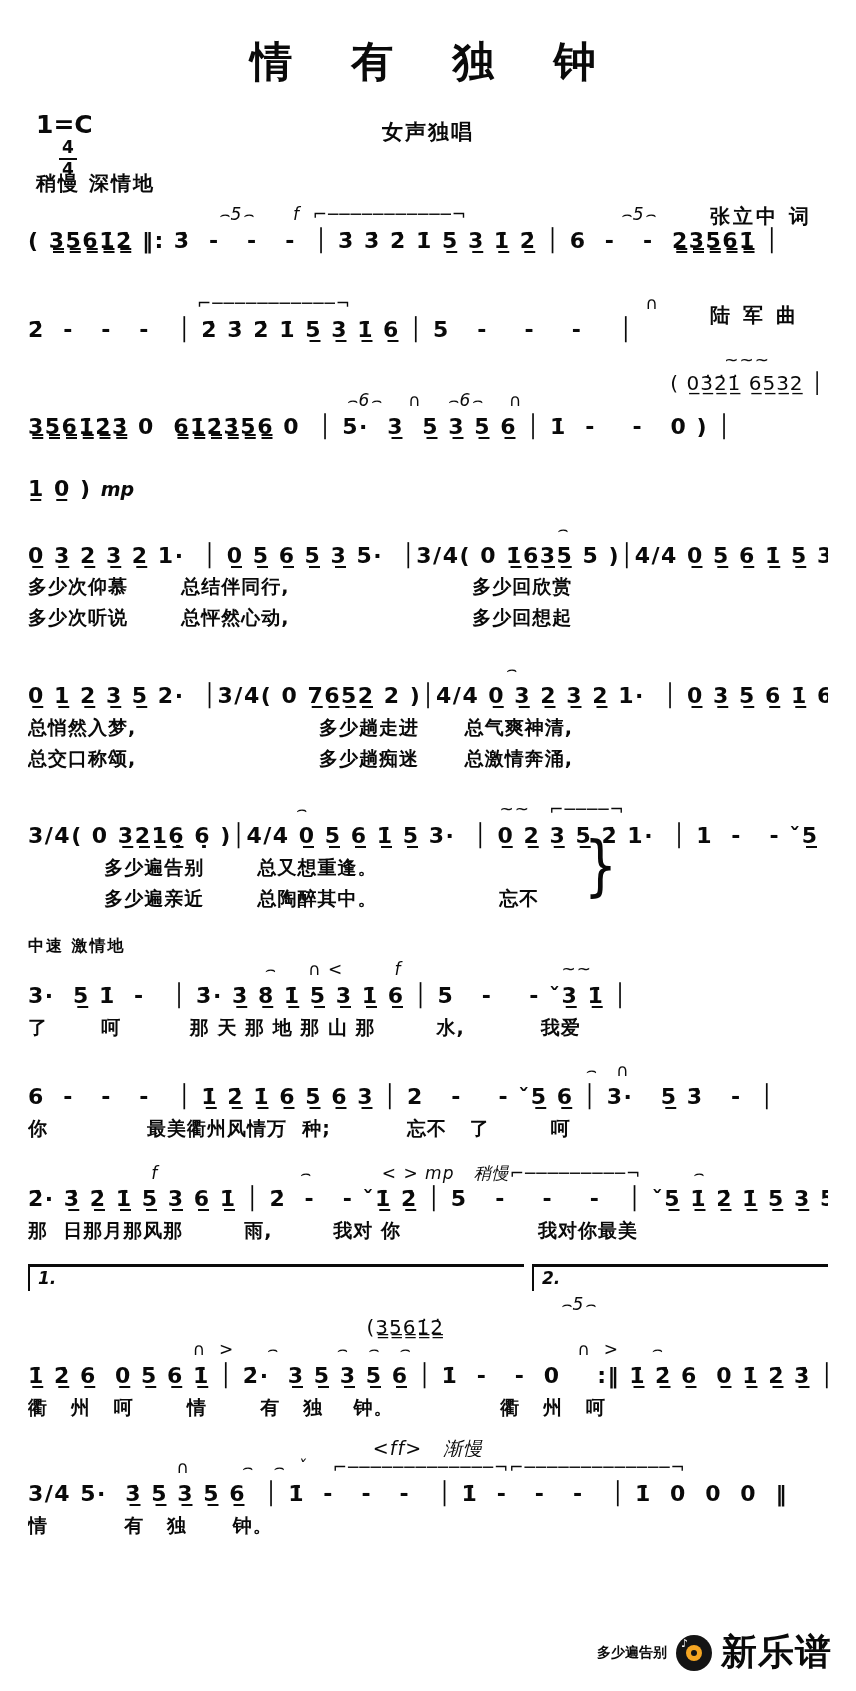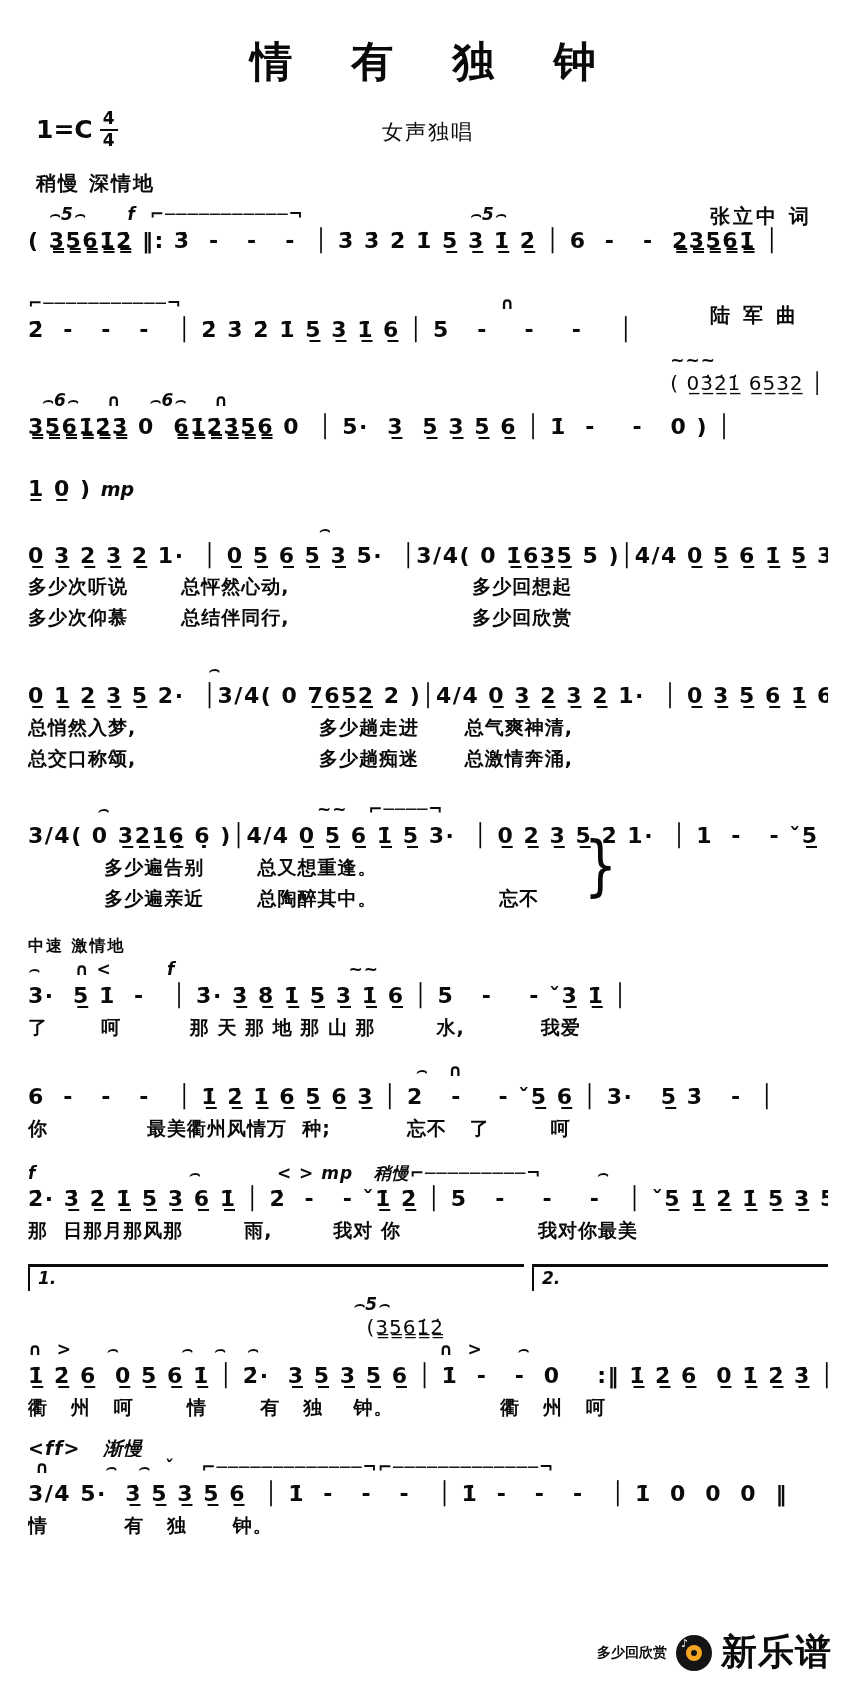--- a/index.html
+++ b/index.html
@@ -10,7 +10,7 @@
          margin:8px 0 2px 0;white-space:pre;}
   .meta{position:relative;height:112px;}
   .keysig{position:absolute;left:8px;top:18px;font-size:25px;font-weight:bold;
-          display:flex;align-items:center;}
+          display:flex;align-items:center;flex-direction:column;}
   .frac{display:inline-flex;flex-direction:column;align-items:center;font-size:17px;
         line-height:1.05;margin-left:7px;font-weight:bold;}
   .frac .top{border-bottom:2.5px solid #0a0a0a;padding:0 3px 1px 3px;}

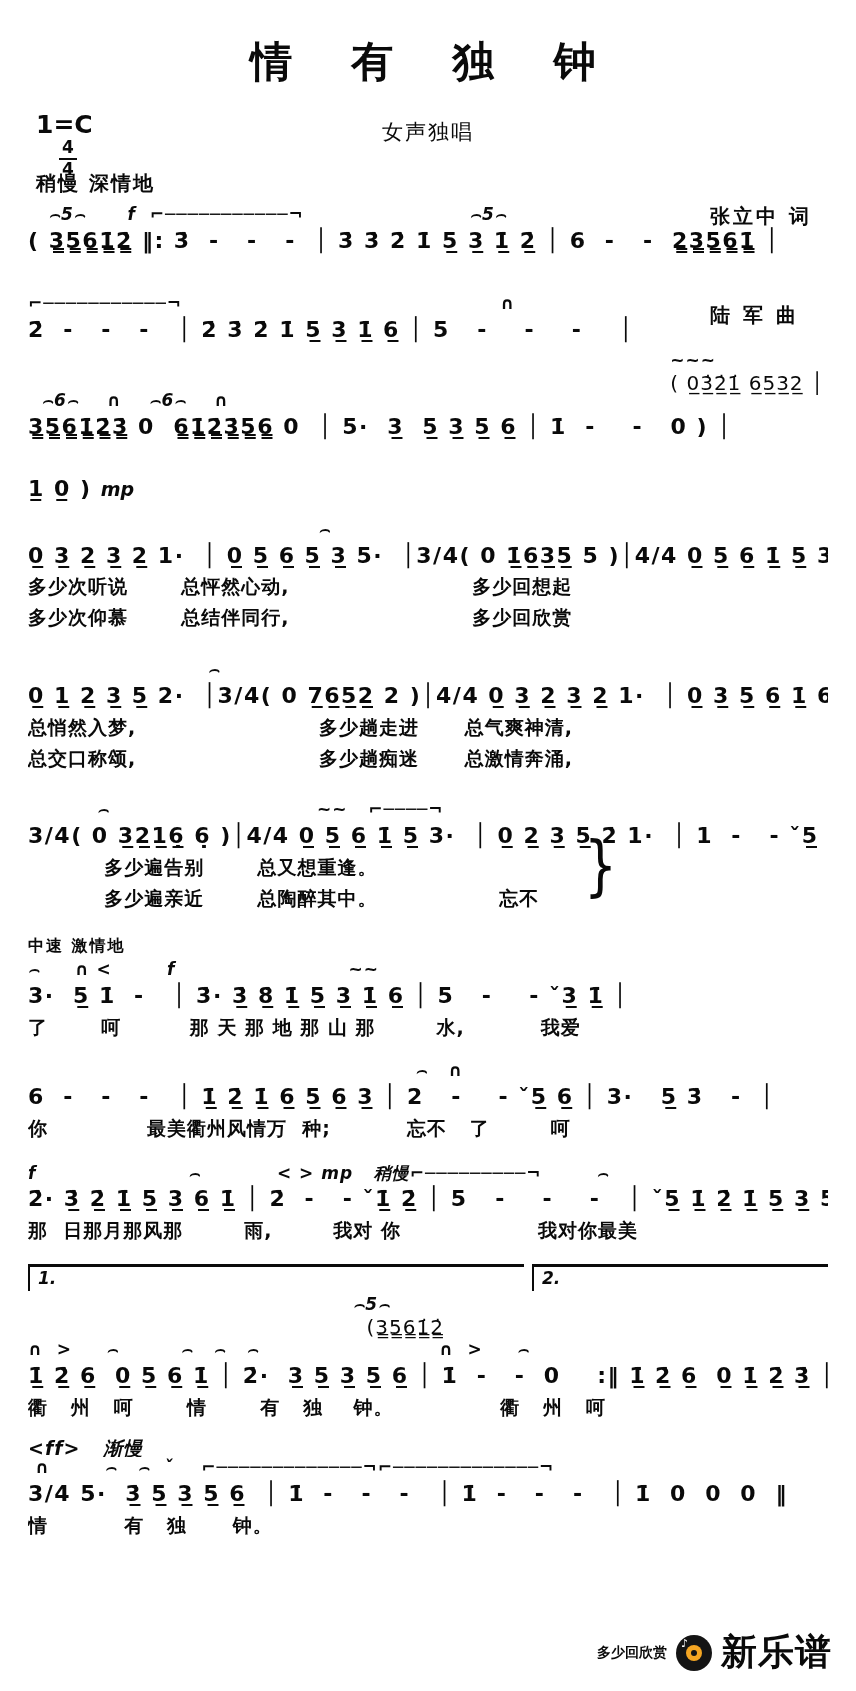--- a/index.html
+++ b/index.html
@@ -15,7 +15,7 @@
         line-height:1.05;margin-left:7px;font-weight:bold;}
   .frac .top{border-bottom:2.5px solid #0a0a0a;padding:0 3px 1px 3px;}
   .frac .bot{padding-top:1px;}
-  .subtitle{text-align:center;font-size:21px;font-weight:normal;padding-top:26px;letter-spacing:2px;}
+  .subtitle{text-align:center;font-size:21px;font-weight:bold;padding-top:26px;letter-spacing:2px;}
   .credits{position:absolute;right:16px;top:42px;font-size:20px;font-weight:bold;
            line-height:1.65;letter-spacing:3px;white-space:pre;}
   .tempo{position:absolute;left:8px;top:78px;font-size:20px;font-weight:bold;letter-spacing:2px;}

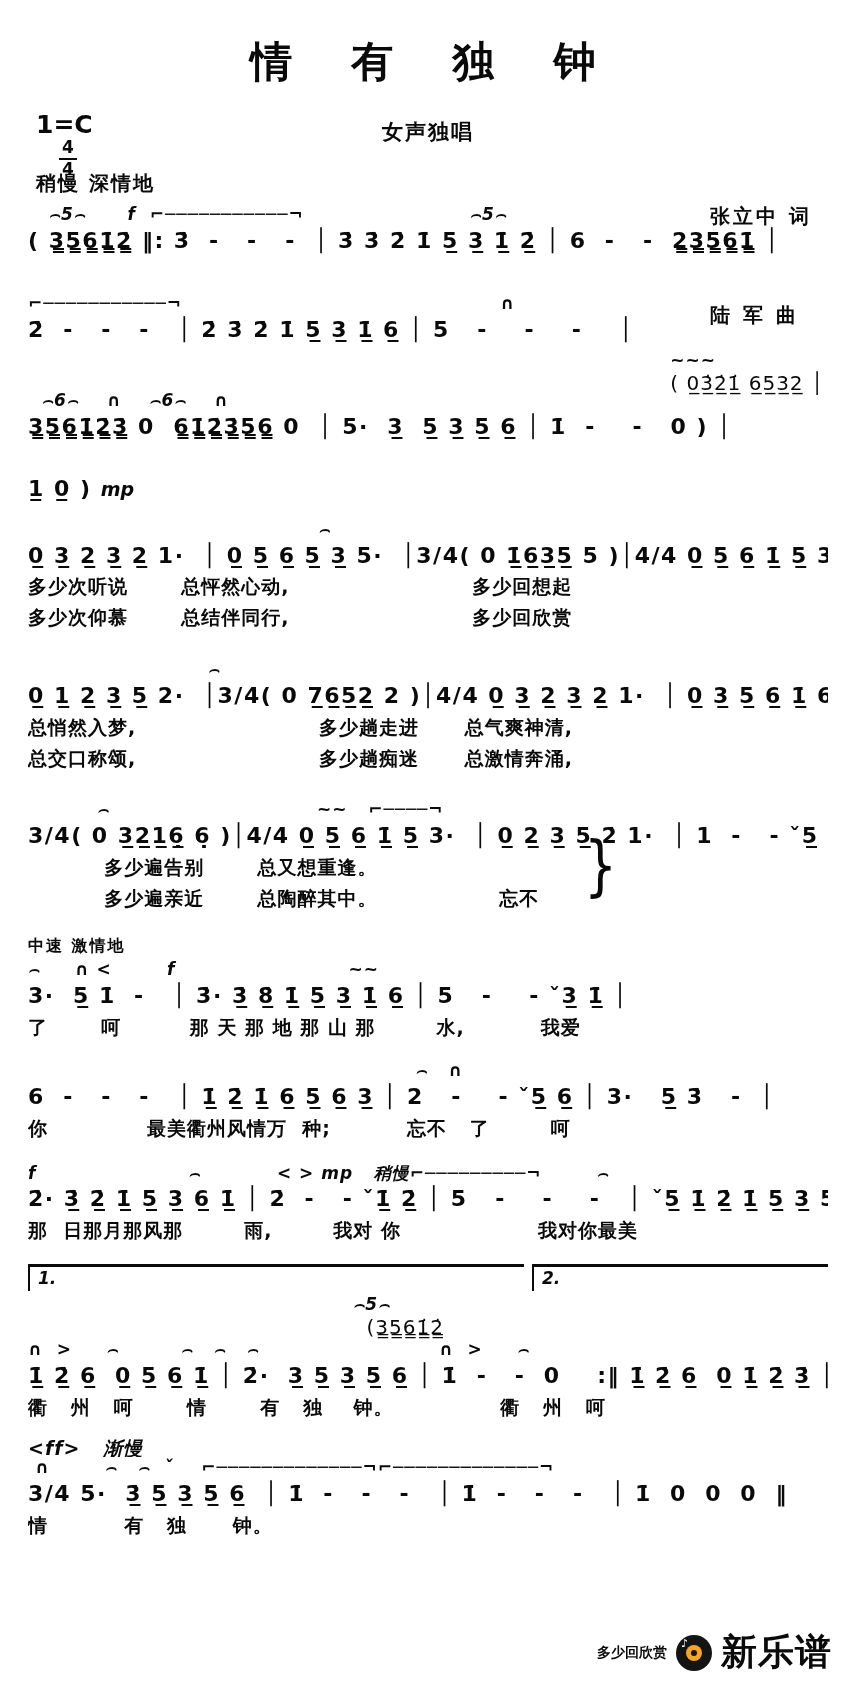--- a/index.html
+++ b/index.html
@@ -20,8 +20,8 @@
            line-height:1.65;letter-spacing:3px;white-space:pre;}
   .tempo{position:absolute;left:8px;top:78px;font-size:20px;font-weight:bold;letter-spacing:2px;}
   .sys{position:relative;}
-  .marks{font-size:17px;font-weight:bold;font-style:italic;white-space:pre;
-         height:21px;letter-spacing:1px;overflow:hidden;}
+  .marks{font-size:17px;font-weight:normal;font-style:italic;white-space:pre;
+         height:21px;letter-spacing:1px;overflow:hidden;text-align:center;}
   .marks.tall{font-size:19px;}
   .notes{font-size:22px;font-weight:bold;white-space:pre;letter-spacing:1.5px;
          line-height:1.45;overflow:hidden;}

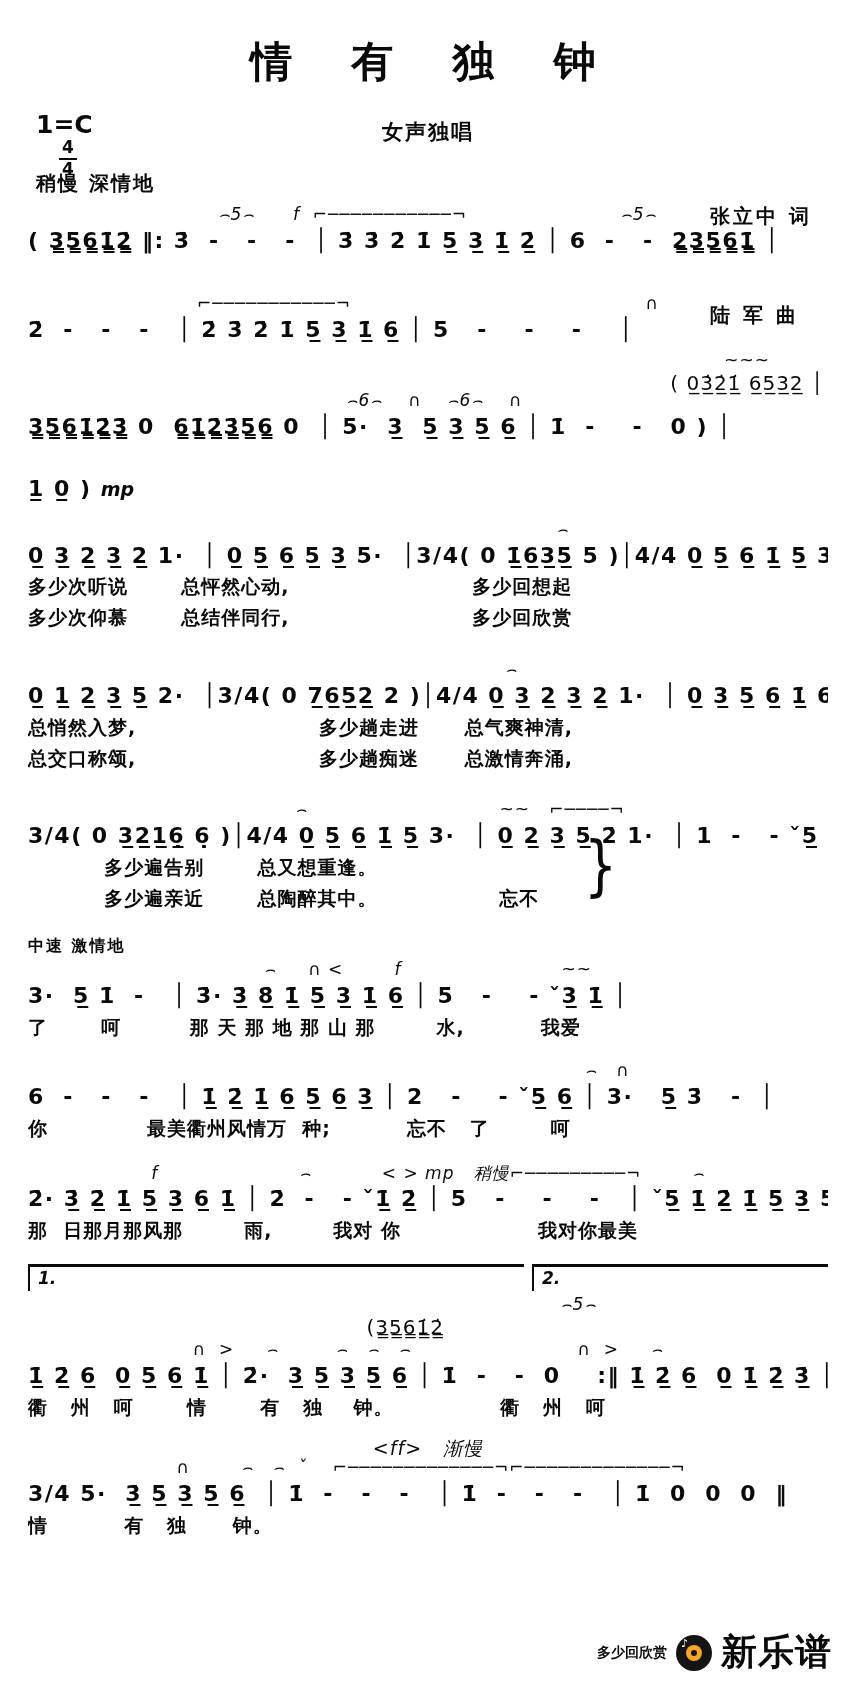--- a/index.html
+++ b/index.html
@@ -97,8 +97,8 @@
   <div class="sys mb26">
     <div class="marks">                                          ⌢</div>
     <div class="notes">0̲ 3̲ 2̲ 3̲ 2̲ 1·  │ 0̲ 5̲ 6̲ 5̲ 3̲ 5·  │3/4( 0 1̲̇6̲3̲5̲ 5 )│4/4 0̲ 5̲ 6̲ 1̲̇ 5̲ 3·  │</div>
+    <div class="lyr">多少次仰慕       总结伴同行,                        多少回欣赏</div>
     <div class="lyr">多少次听说       总怦然心动,                        多少回想起</div>
-    <div class="lyr">多少次仰慕       总结伴同行,                        多少回欣赏</div>
   </div>
 
   <div class="sys mb26">

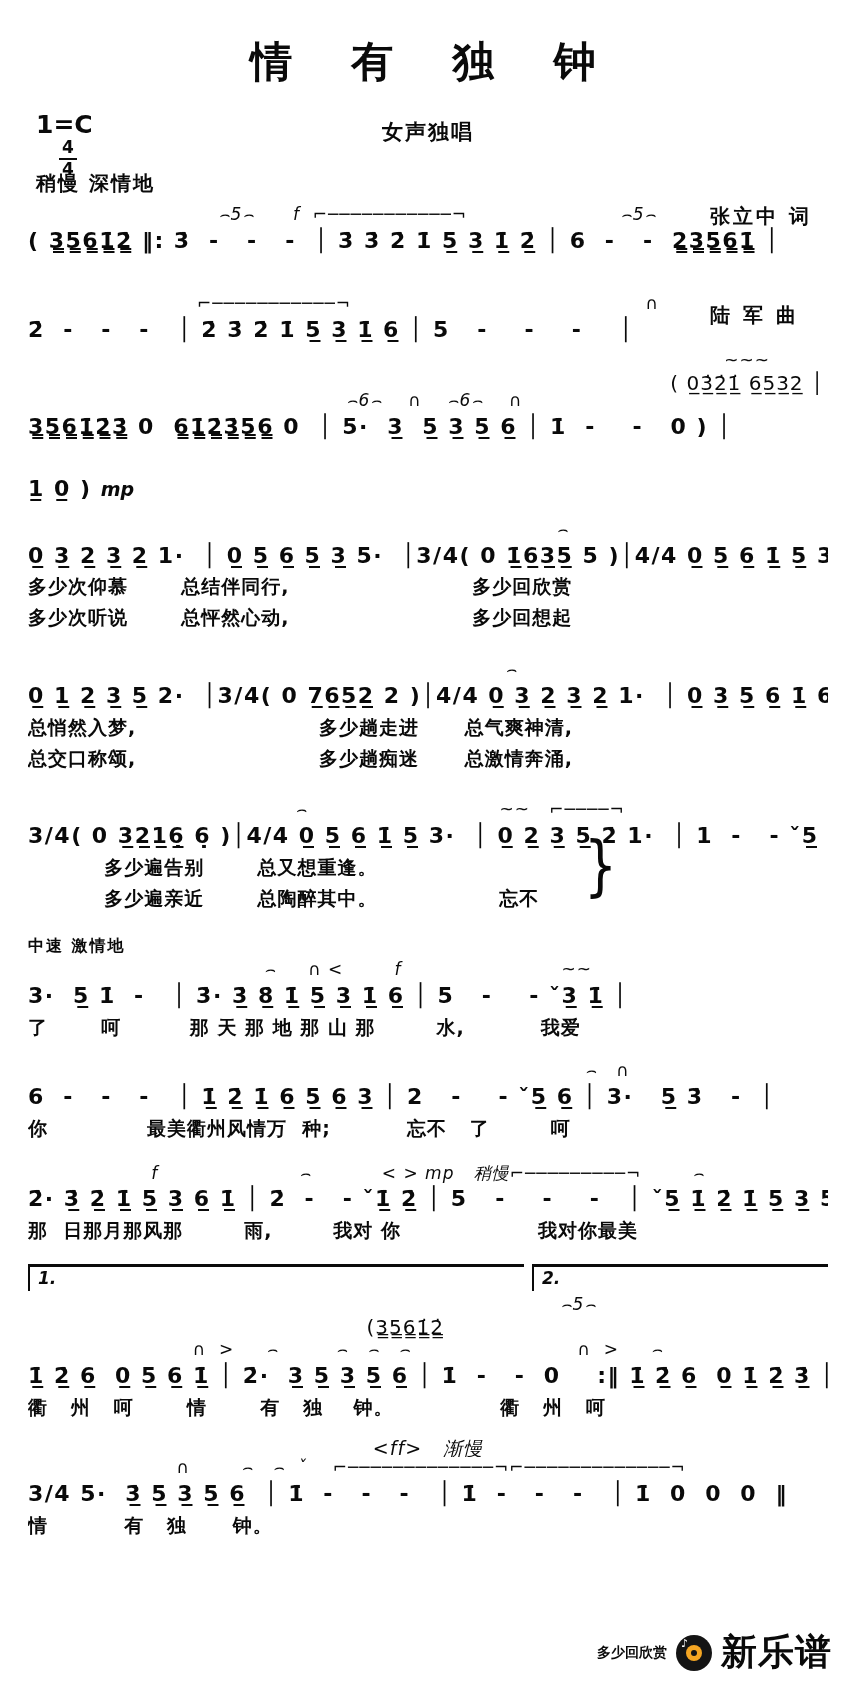--- a/index.html
+++ b/index.html
@@ -157,7 +157,7 @@
 </div>
 
 <div class="footer">
-  <span class="footer-prefix">多少回欣赏</span>
+  <span class="footer-prefix">多少遍告别</span>
   <span class="vinyl">
     <span class="center" id="vinyl-center" style="background: rgb(245, 166, 35);"></span>
     <span class="dot"></span>

